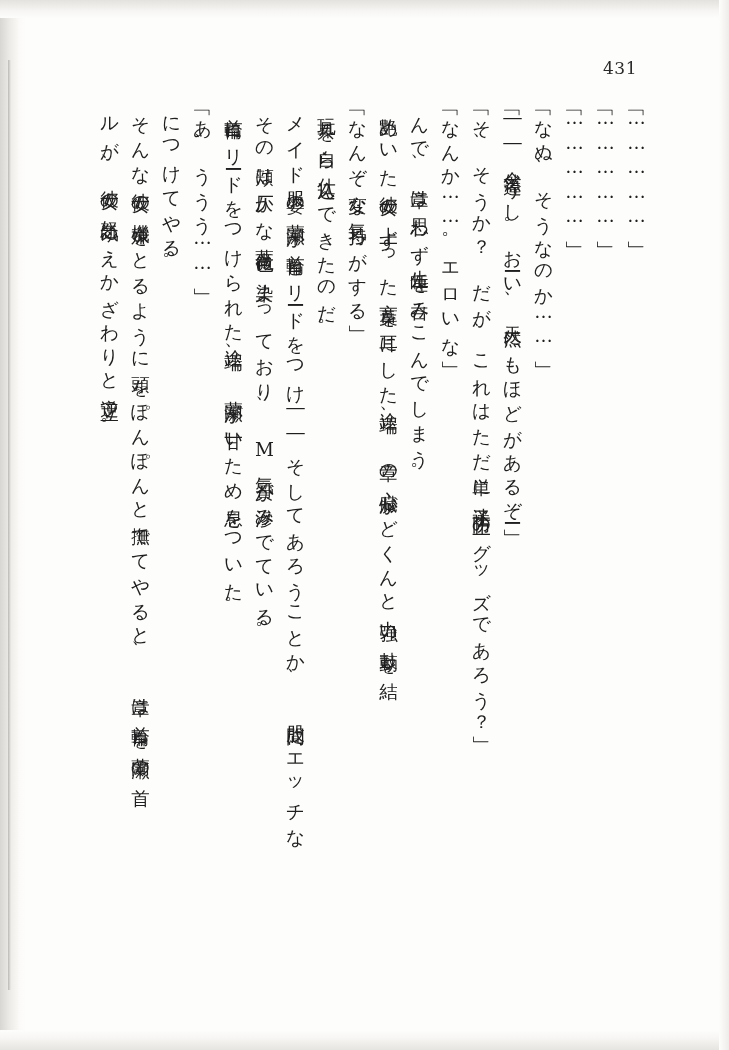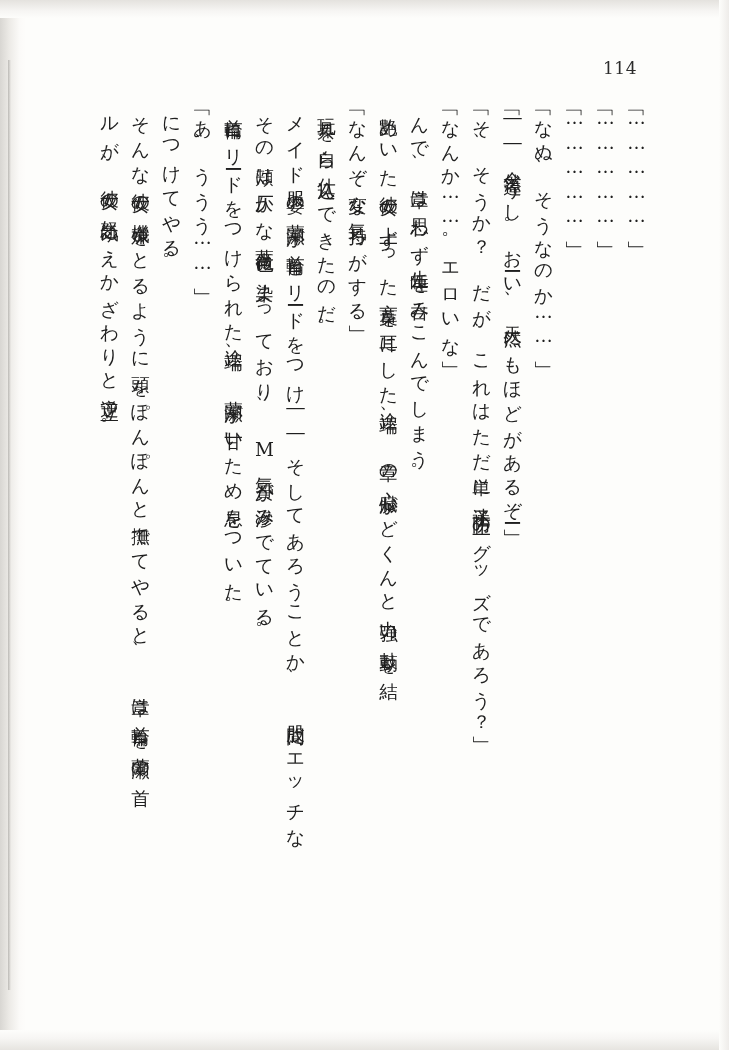--- a/index.html
+++ b/index.html
@@ -107,7 +107,7 @@
   <div class="page-edge-right"></div>
   <div class="spine-mark"></div>
 
-  <div class="folio">114</div>
+  <div class="folio">431</div>
 
   <div class="textblock">
     <div class="col">ルが、彼女の怒気ゆえかざわりと逆立つ。</div>

